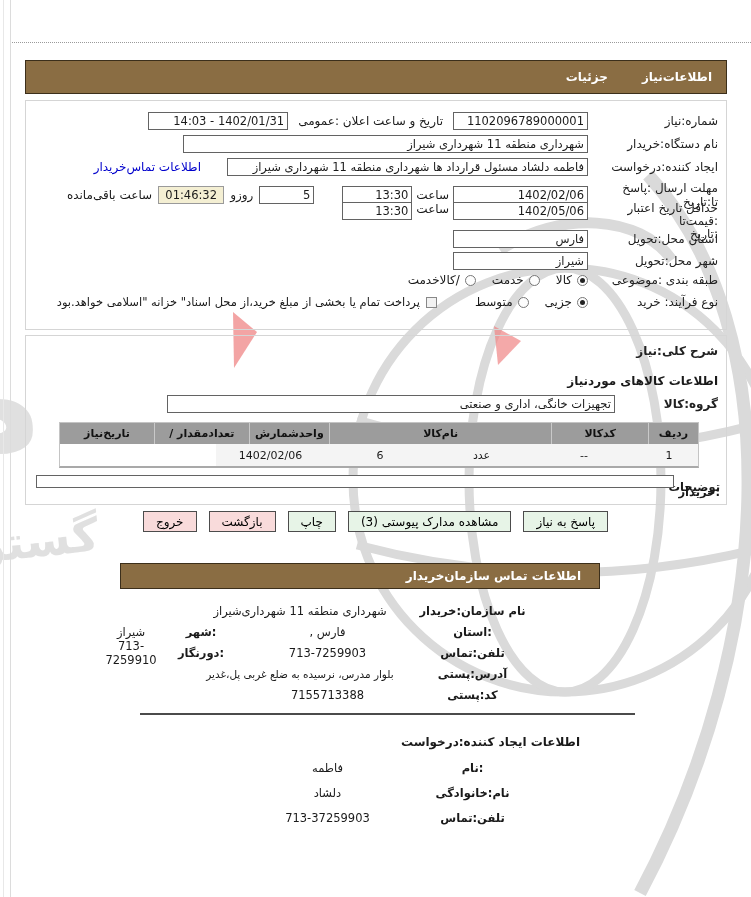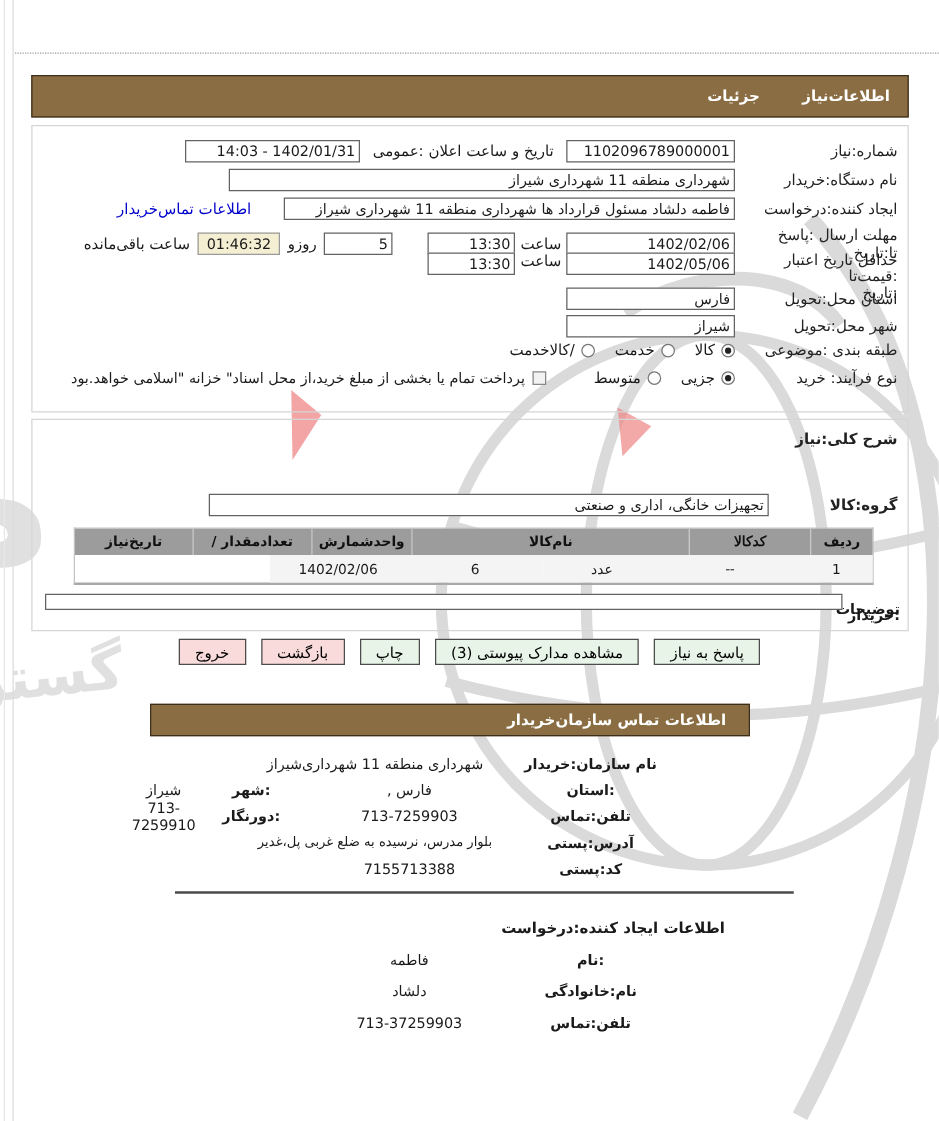--- a/index.html
+++ b/index.html
@@ -171,6 +171,9 @@
   <div class="frow" style="top:8px;">
     <span class="lbl bold" style="width:88px; flex:0 0 88px;">شرح کلی:نیاز</span>
   </div>
+  <div class="frow bold" style="top:38px;">
+    <span>اطلاعات  کالاهای موردنیاز</span>
+  </div>
   <div class="frow" style="top:59px;">
     <span class="lbl bold" style="width:103px; flex:0 0 103px;">گروه:کالا</span>
     <span class="inp" style="width:448px;">تجهیزات خانگی، اداری و صنعتی</span>

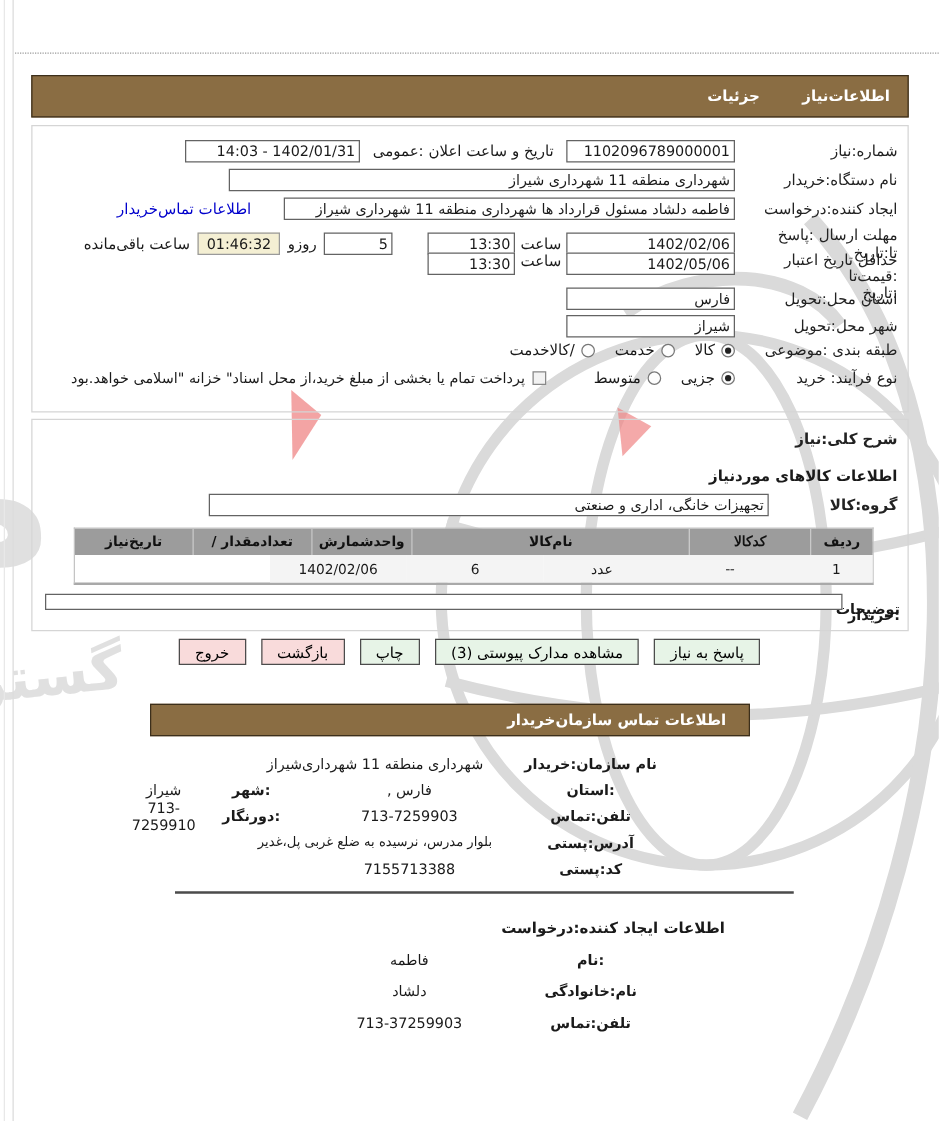--- a/index.html
+++ b/index.html
@@ -47,7 +47,7 @@
   .th { background:#9c9c9c; color:#111; font-weight:bold; font-size:11px; height:21px;
         display:flex; align-items:center; justify-content:center; border-left:1px solid #c9c9c9; }
   .td { background:#f4f4f4; font-size:11px; height:22px; display:flex; align-items:center; justify-content:center; }
-  .c0{width:58px;} .c1{width:112px;font-family:Liberation Serif, serif;} .c2{width:258px;} .c3{width:93px;} .c4{width:110px;} .c5{width:109px; border-left:none;}
+  .c0{width:58px;} .c1{width:112px;} .c2{width:258px;} .c3{width:93px;} .c4{width:110px;} .c5{width:109px; border-left:none;}
 
   .btnrow { left:0; top:511px; width:751px; display:flex; justify-content:center; gap:12px; }
   .btn { height:21px; border:1px solid #4c4c4c; font-size:12px; padding:0 12px;

